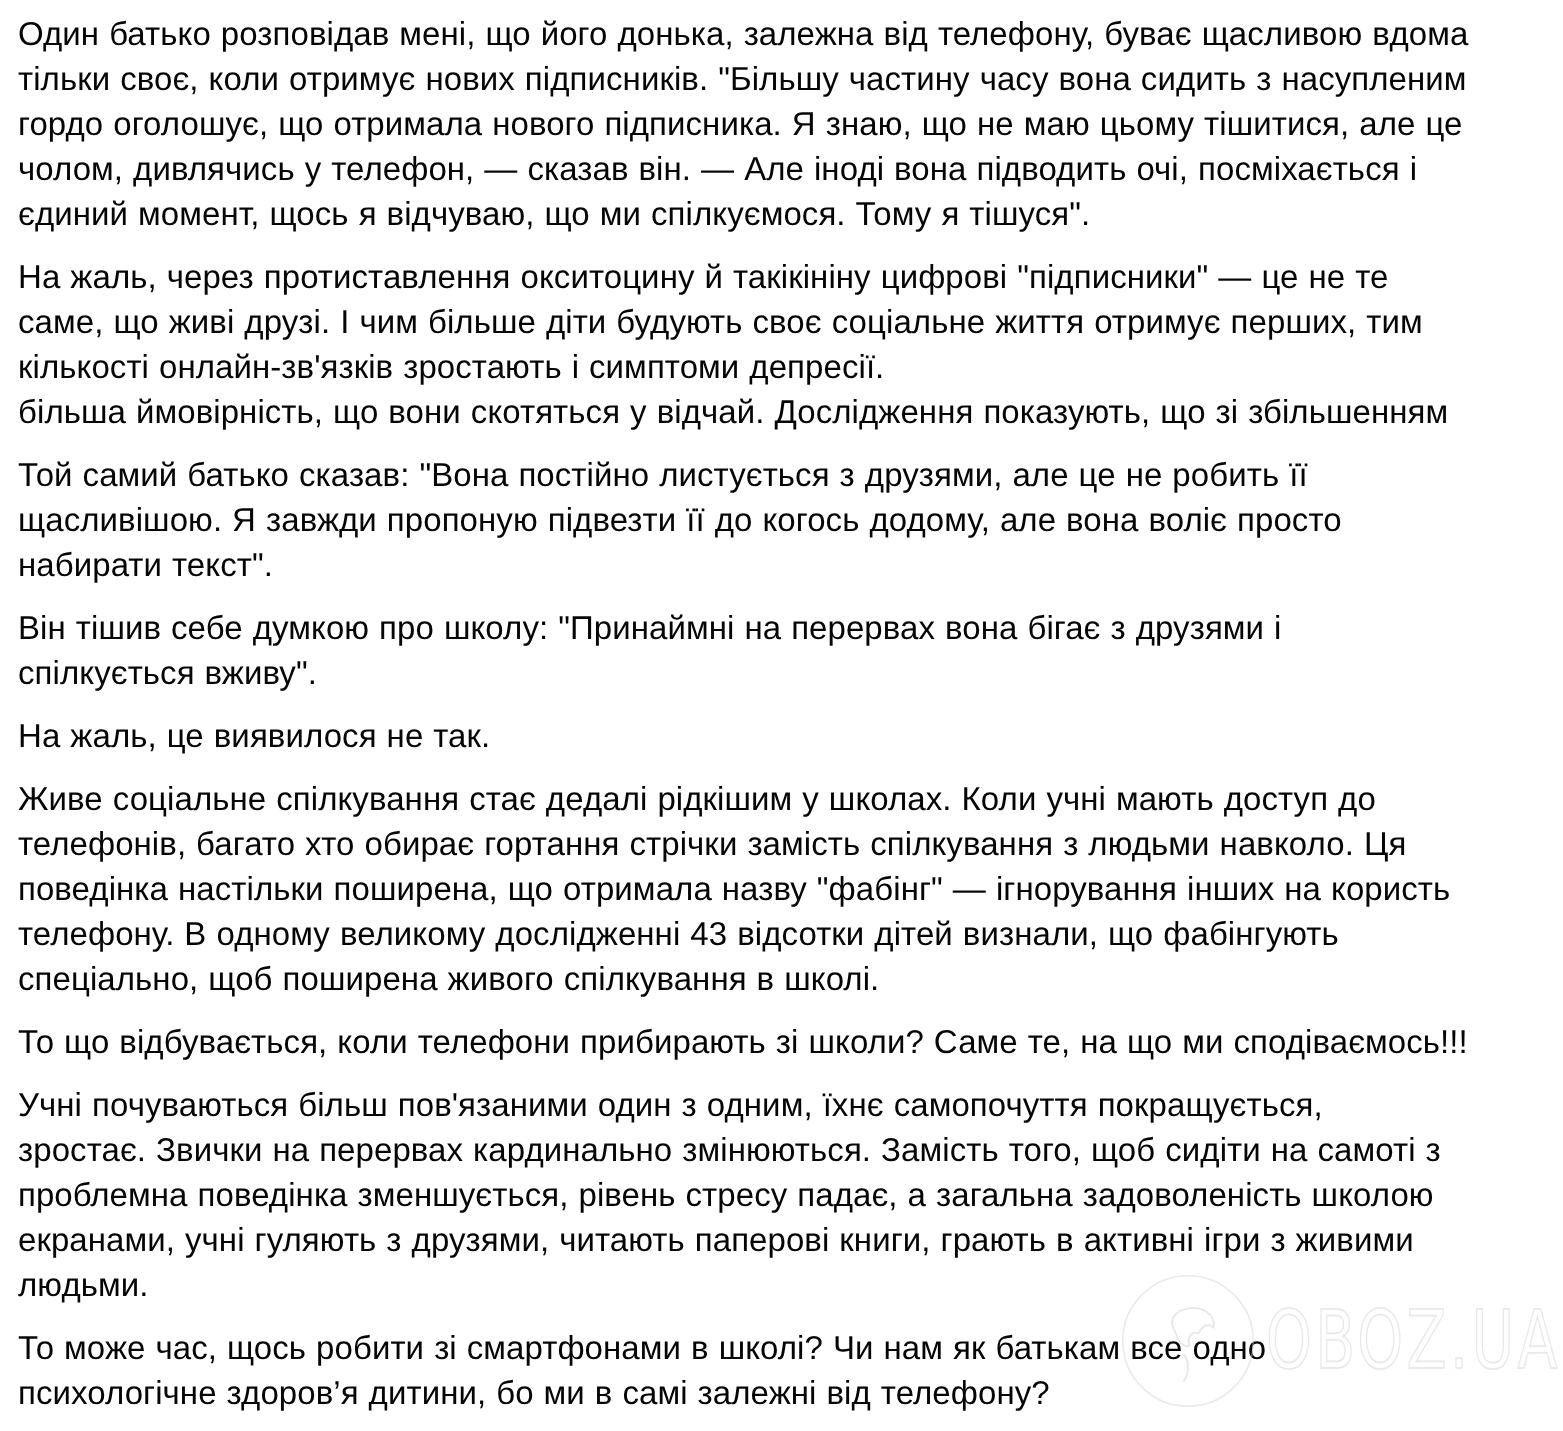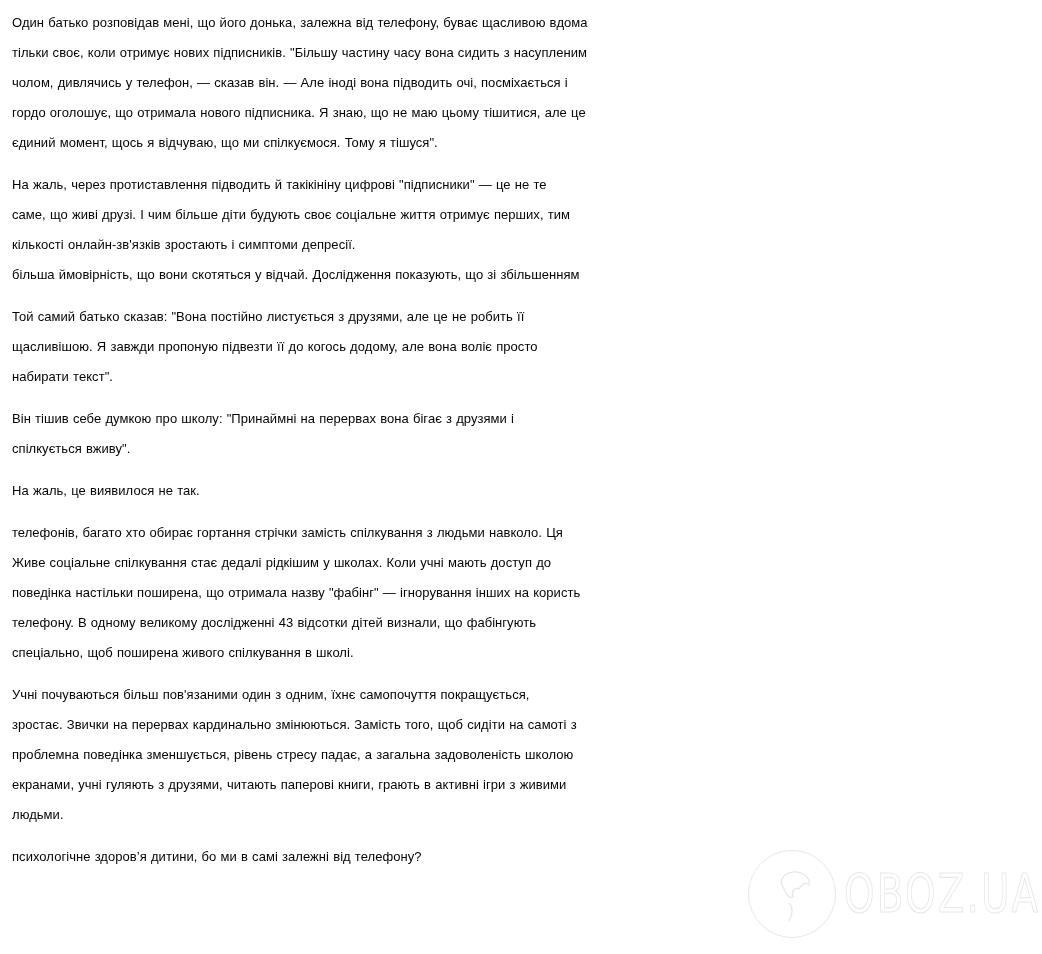--- a/index.html
+++ b/index.html
@@ -22,7 +22,7 @@
     width: 1020px;
   }
   .para {
-    font-size: 13px;
+    font-size: 22px;
     line-height: 30px;
     margin: 0 0 12px 0;
     letter-spacing: 0.05px;

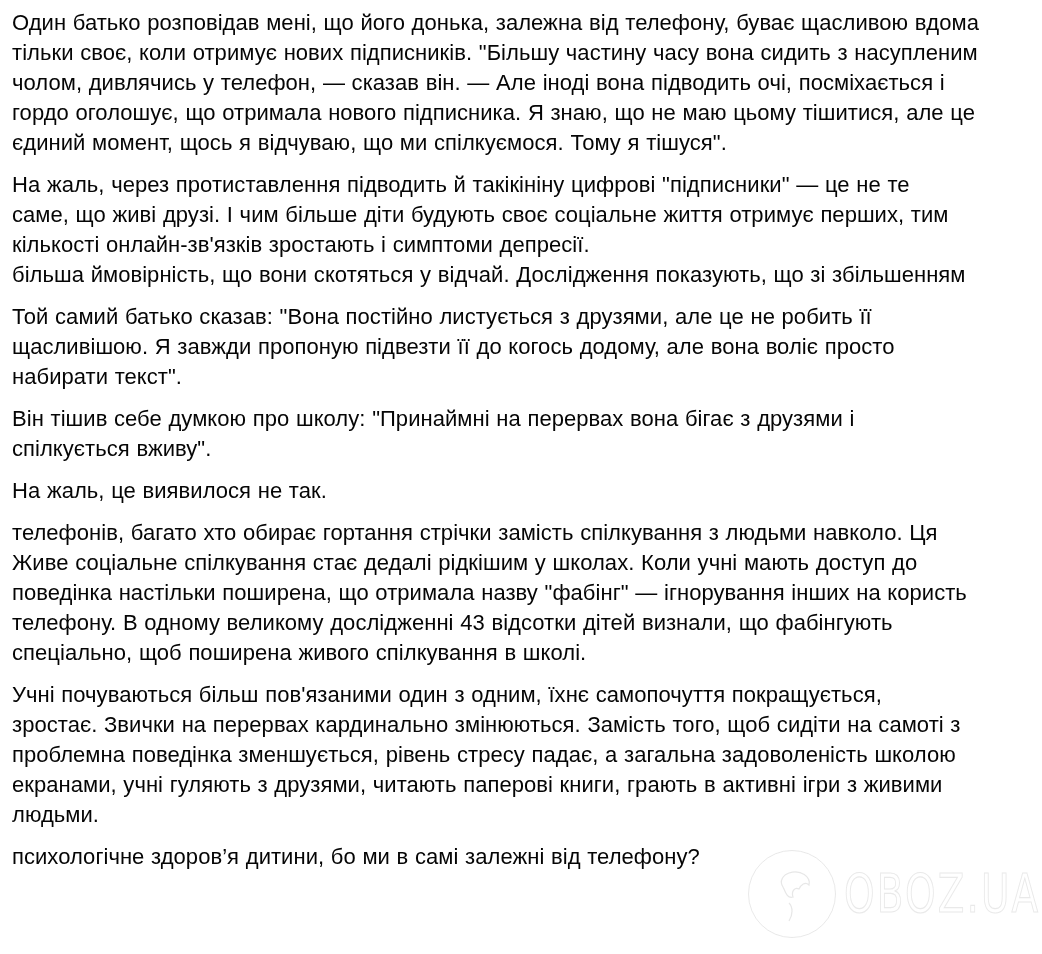--- a/index.html
+++ b/index.html
@@ -71,8 +71,8 @@
   <p class="para">
     <span class="line">Один батько розповідав мені, що його донька, залежна від телефону, буває щасливою вдома</span>
     <span class="line">тільки своє, коли отримує нових підписників. "Більшу частину часу вона сидить з насупленим</span>
+    <span class="line">гордо оголошує, що отримала нового підписника. Я знаю, що не маю цьому тішитися, але це</span>
     <span class="line">чолом, дивлячись у телефон, — сказав він. — Але іноді вона підводить очі, посміхається і</span>
-    <span class="line">гордо оголошує, що отримала нового підписника. Я знаю, що не маю цьому тішитися, але це</span>
     <span class="line">єдиний момент, щось я відчуваю, що ми спілкуємося. Тому я тішуся".</span>
   </p>
   <p class="para">

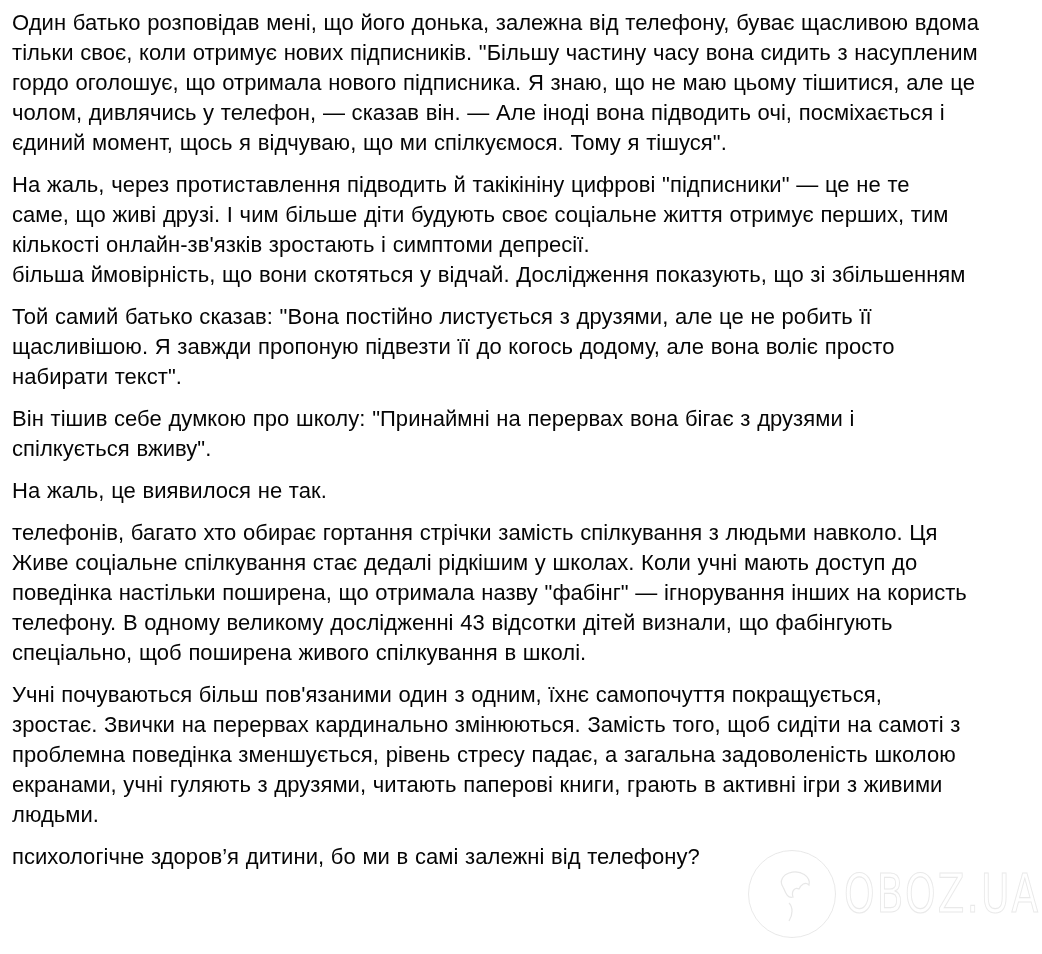--- a/index.html
+++ b/index.html
@@ -76,7 +76,7 @@
     <span class="line">єдиний момент, щось я відчуваю, що ми спілкуємося. Тому я тішуся".</span>
   </p>
   <p class="para">
-    <span class="line">На жаль, через протиставлення підводить й такікініну цифрові "підписники" — це не те</span>
+    <span class="line">На жаль, через протиставлення окситоцину й такікініну цифрові "підписники" — це не те</span>
     <span class="line">саме, що живі друзі. І чим більше діти будують своє соціальне життя отримує перших, тим</span>
     <span class="line">кількості онлайн-зв'язків зростають і симптоми депресії.</span>
     <span class="line">більша ймовірність, що вони скотяться у відчай. Дослідження показують, що зі збільшенням</span>

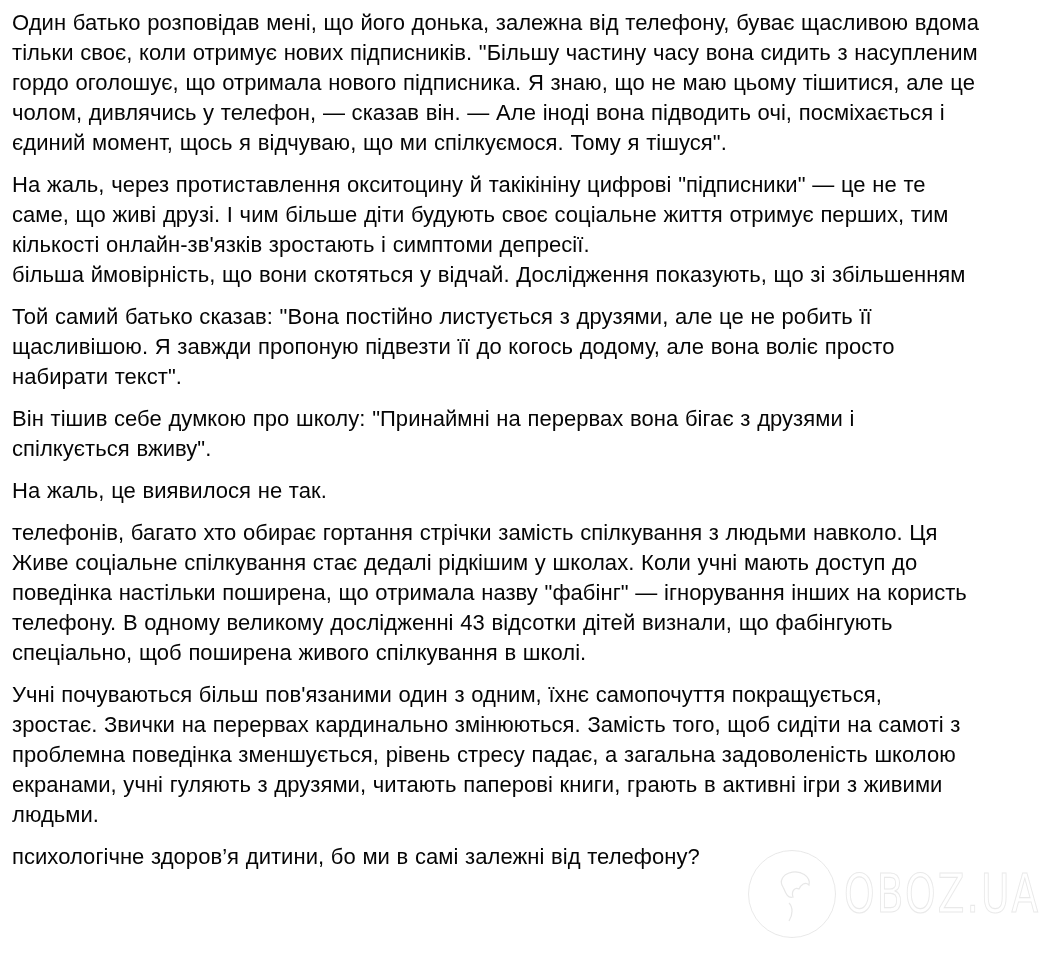--- a/index.html
+++ b/index.html
@@ -94,8 +94,8 @@
     <span class="line">На жаль, це виявилося не так.</span>
   </p>
   <p class="para">
+    <span class="line">Живе соціальне спілкування стає дедалі рідкішим у школах. Коли учні мають доступ до</span>
     <span class="line">телефонів, багато хто обирає гортання стрічки замість спілкування з людьми навколо. Ця</span>
-    <span class="line">Живе соціальне спілкування стає дедалі рідкішим у школах. Коли учні мають доступ до</span>
     <span class="line">поведінка настільки поширена, що отримала назву "фабінг" — ігнорування інших на користь</span>
     <span class="line">телефону. В одному великому дослідженні 43 відсотки дітей визнали, що фабінгують</span>
     <span class="line">спеціально, щоб поширена живого спілкування в школі.</span>

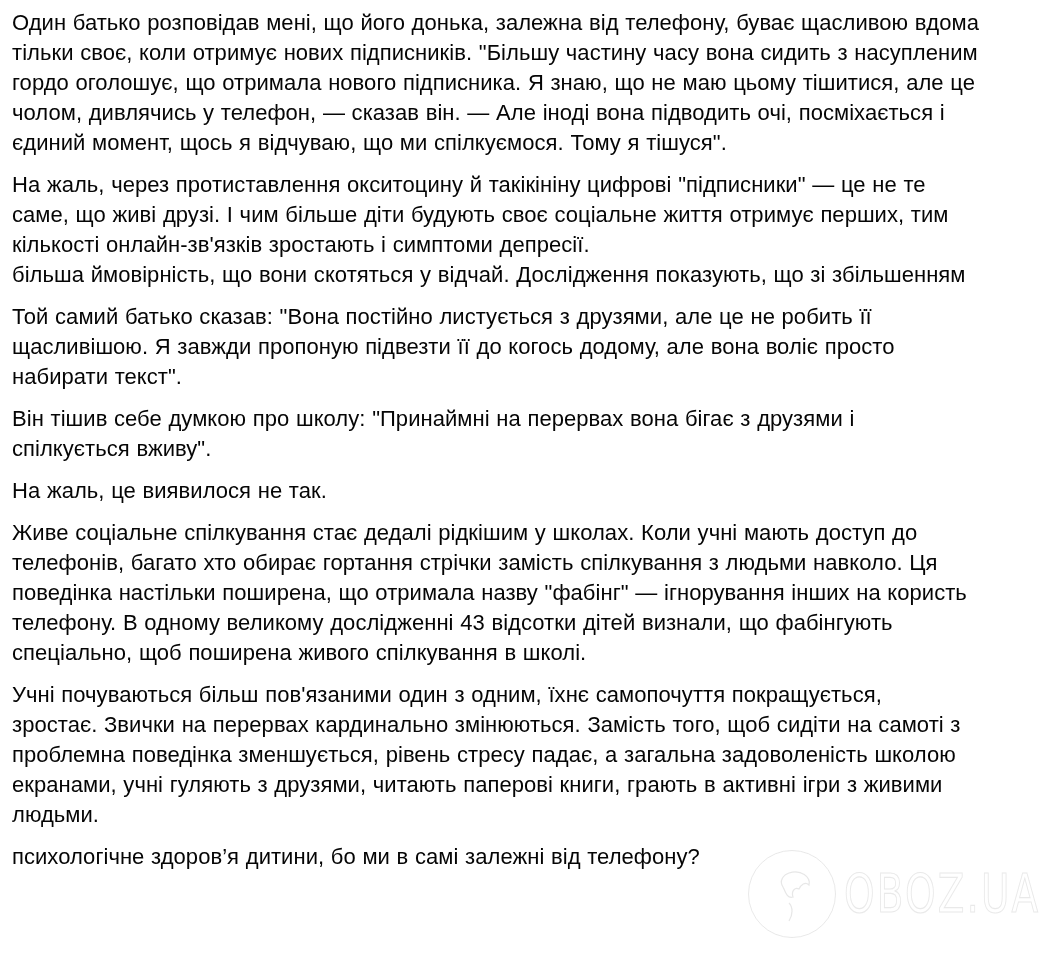--- a/index.html
+++ b/index.html
@@ -101,6 +101,9 @@
     <span class="line">спеціально, щоб поширена живого спілкування в школі.</span>
   </p>
   <p class="para">
+    <span class="line">То що відбувається, коли телефони прибирають зі школи? Саме те, на що ми сподіваємось!!!</span>
+  </p>
+  <p class="para">
     <span class="line">Учні почуваються більш пов'язаними один з одним, їхнє самопочуття покращується,</span>
     <span class="line">зростає. Звички на перервах кардинально змінюються. Замість того, щоб сидіти на самоті з</span>
     <span class="line">проблемна поведінка зменшується, рівень стресу падає, а загальна задоволеність школою</span>

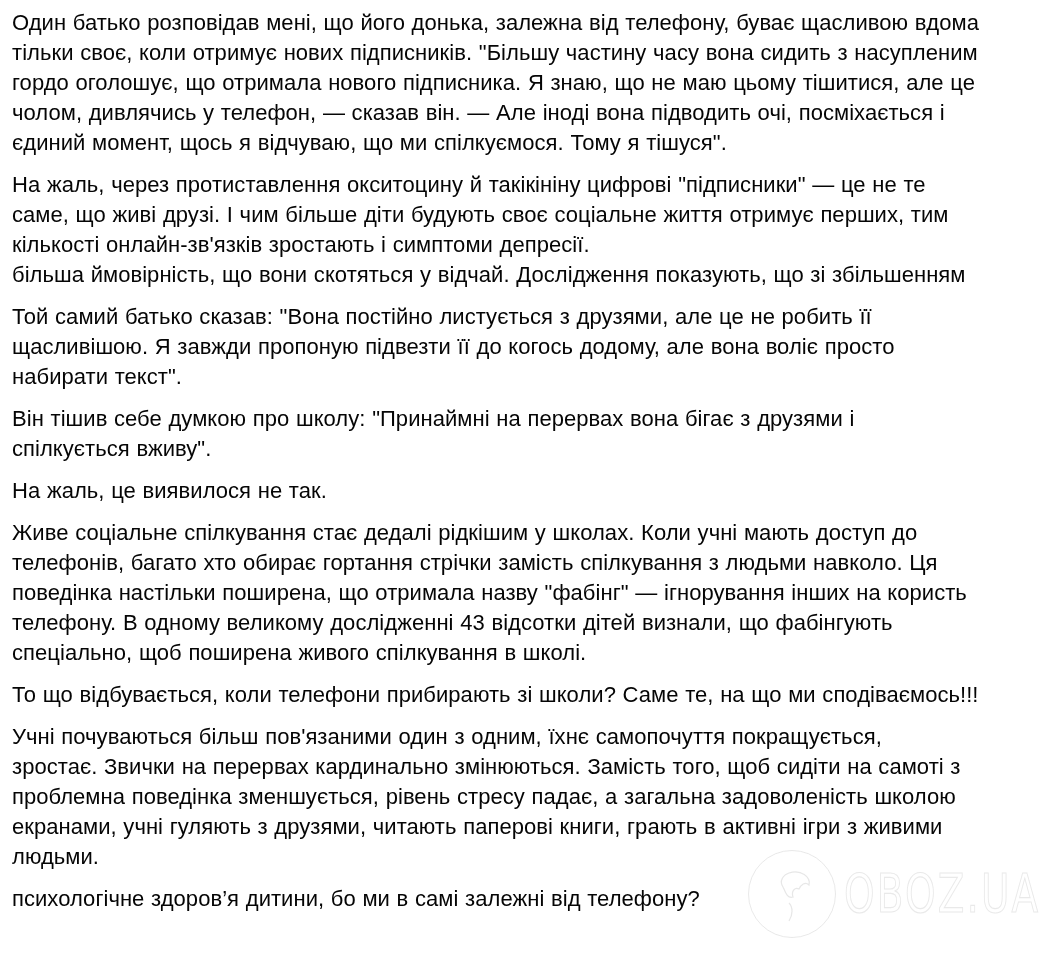--- a/index.html
+++ b/index.html
@@ -111,6 +111,7 @@
     <span class="line">людьми.</span>
   </p>
   <p class="para">
+    <span class="line">То може час, щось робити зі смартфонами в школі? Чи нам як батькам все одно</span>
     <span class="line">психологічне здоров’я дитини, бо ми в самі залежні від телефону?</span>
   </p>
 </div>

